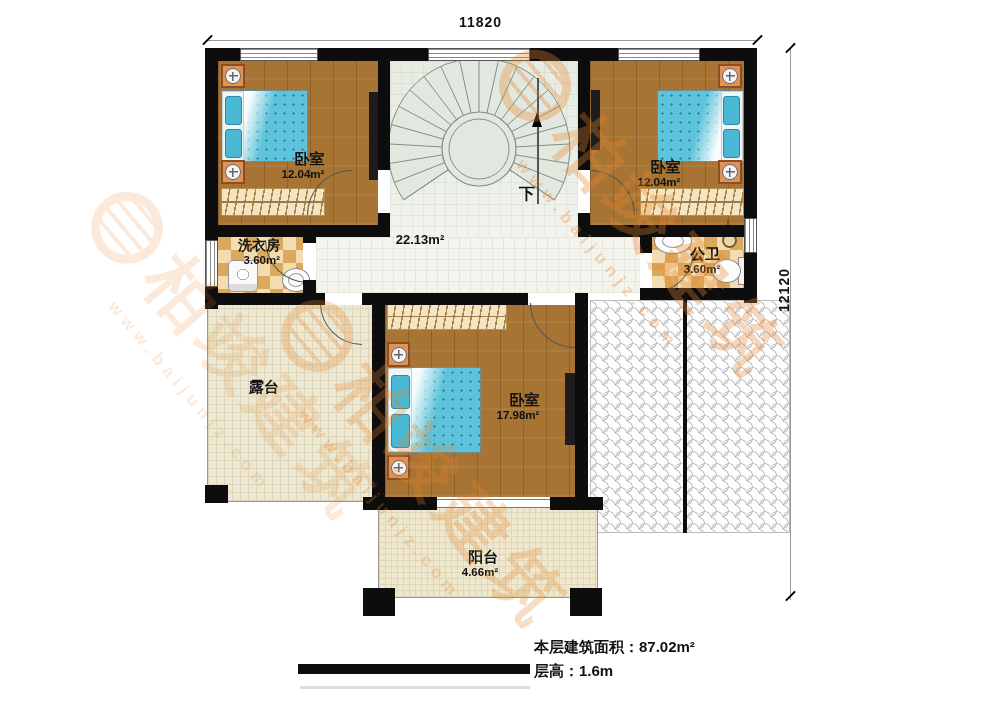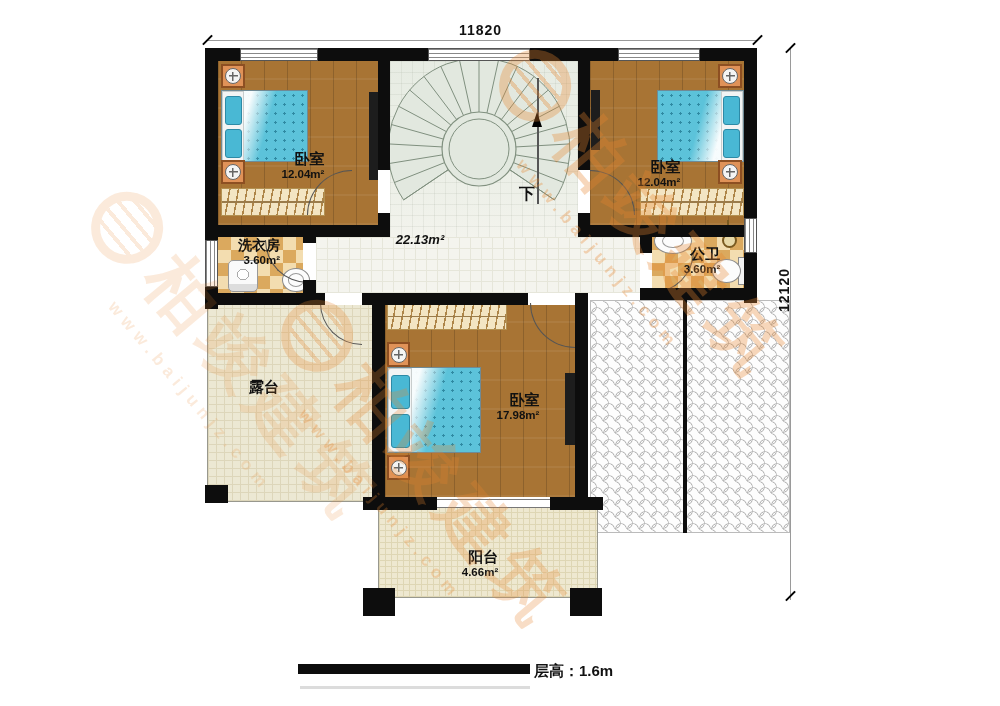--- a/index.html
+++ b/index.html
@@ -280,7 +280,7 @@
   <div class="dimline" style="left:207px;top:40px;width:550px;height:1px;"></div>
   <div class="tick" style="left:201px;top:39px;"></div>
   <div class="tick" style="left:751px;top:39px;"></div>
-  <div class="dimtext" style="left:459px;top:22px;">11820</div>
+  <div class="dimtext" style="left:459px;top:14px;">11820</div>
   <div class="dimline" style="left:790px;top:48px;width:1px;height:552px;"></div>
   <div class="tick" style="left:784px;top:47px;"></div>
   <div class="tick" style="left:784px;top:595px;"></div>

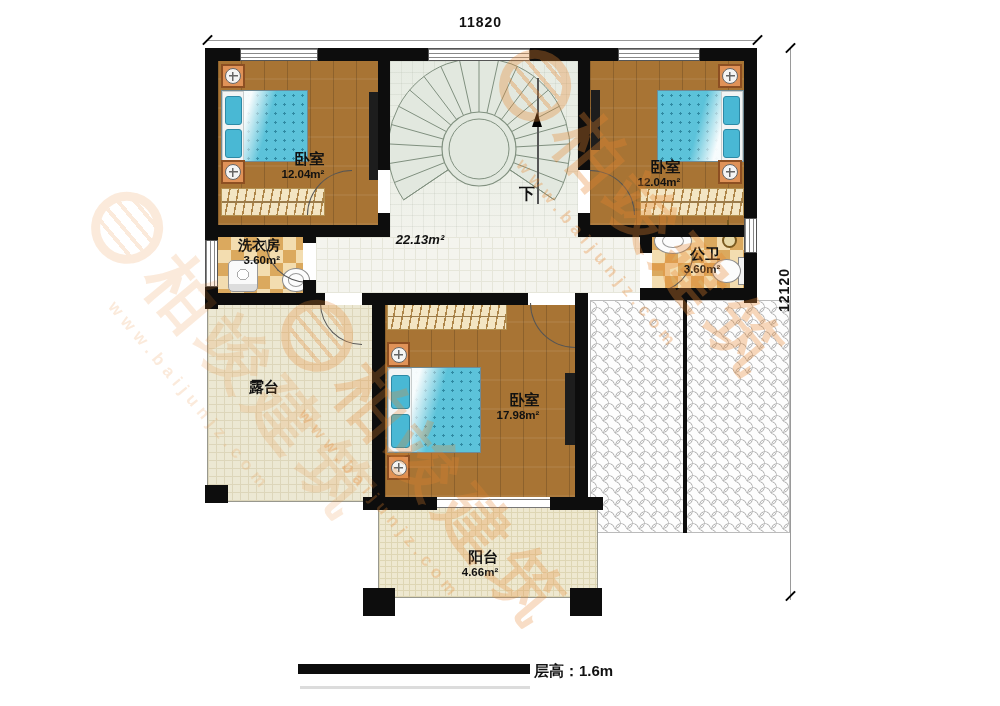--- a/index.html
+++ b/index.html
@@ -77,7 +77,7 @@
     line-height:1.12;white-space:nowrap;}
   .rlabel .nm{font-size:15px;}
   .rlabel .ar{font-size:11.5px;}
-  .halllabel{font-size:13px;font-weight:bold;font-style:italic;}
+  .halllabel{font-size:13px;font-weight:bold;}
   
   .dimline{position:absolute;background:#9a9a9a;}
   .tick{position:absolute;width:13px;height:2px;background:#000;transform:rotate(-45deg);}

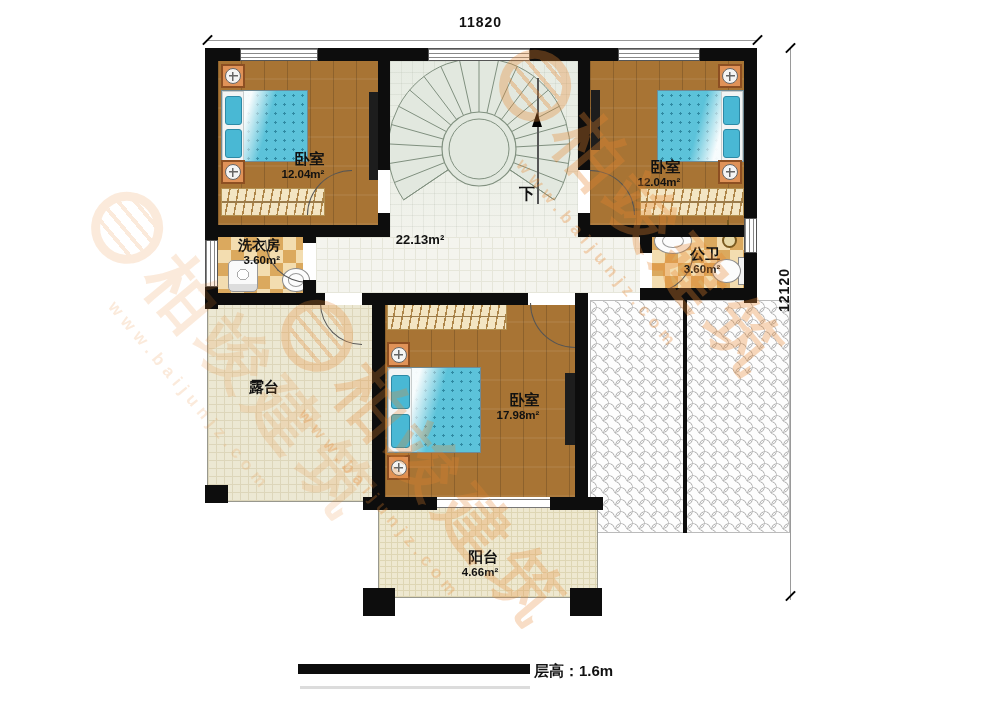--- a/index.html
+++ b/index.html
@@ -288,6 +288,9 @@
 
   <div id="title-bar"></div>
   <div id="title-bar2"></div>
+  <div class="tb-line" style="left:534px;top:638px;">
+    <span>本层建筑面积：</span><span>87.02m²</span>
+  </div>
   <div class="tb-line" style="left:534px;top:662px;">
     <span>层高：</span><span>1.6m</span>
   </div>

